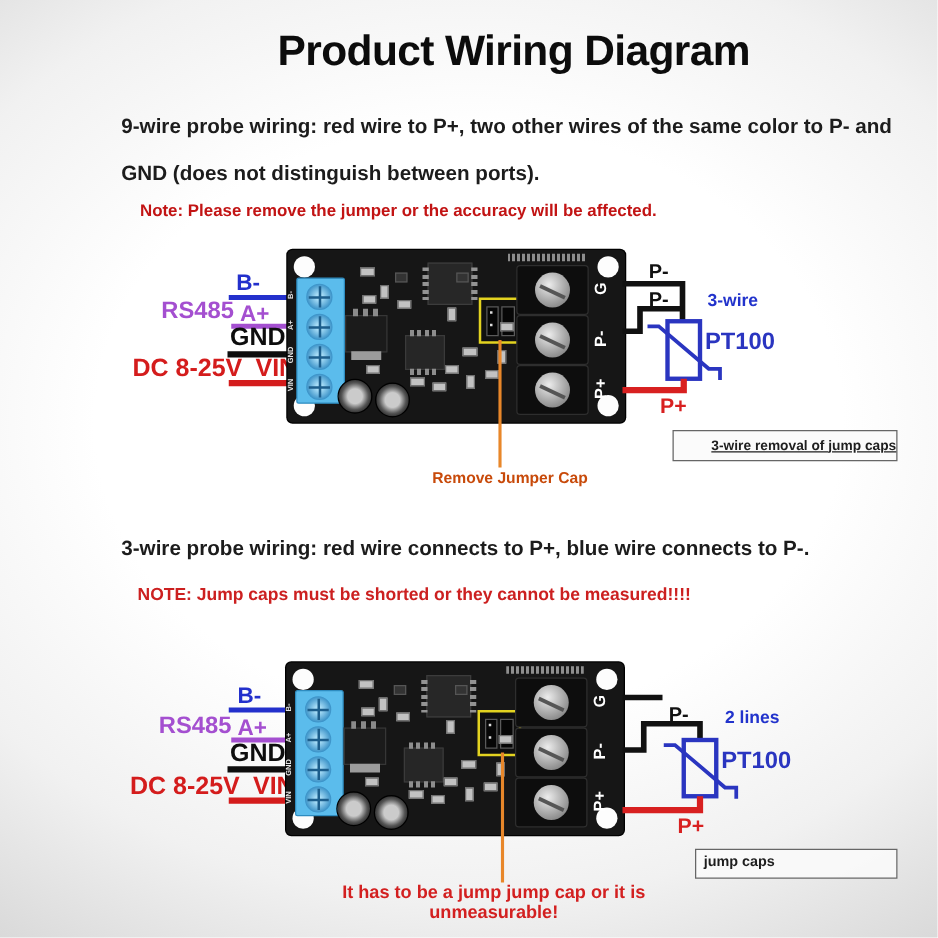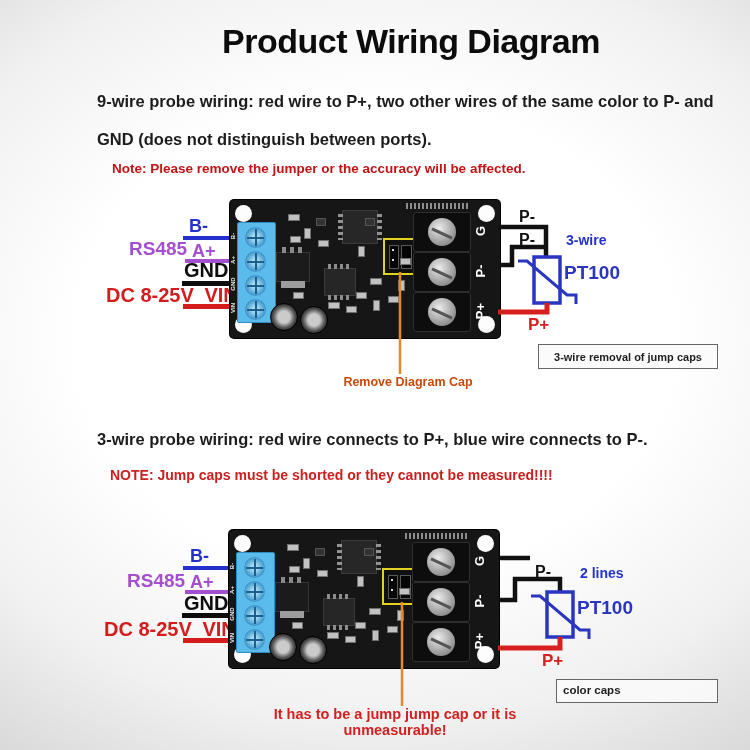--- a/index.html
+++ b/index.html
@@ -59,7 +59,7 @@
   svg text{font-family:"Liberation Sans","DejaVu Sans",sans-serif;font-weight:800;}
   
   .annobox{border:1.5px solid #666;background:rgba(250,250,250,.88);color:#1e1e1e;font-weight:700;display:flex;flex-direction:column;justify-content:center;}
-  .box1{left:538px;top:344px;width:178px;height:23px;font-size:11px;align-items:center;}
+  .box1{left:538px;top:344px;width:178px;height:23px;font-size:11px;align-items:flex-end;text-decoration:underline;}
   .box2{left:556px;top:679px;width:148px;padding:3px 6px;font-size:11.5px;line-height:1.35;}
   .cap1txt{left:338px;top:375px;width:140px;text-align:center;font-size:12.5px;font-weight:700;color:#c84a0a;}
   .cap2txt{left:225px;top:706px;width:340px;text-align:center;font-size:14.5px;font-weight:800;color:#d32020;}

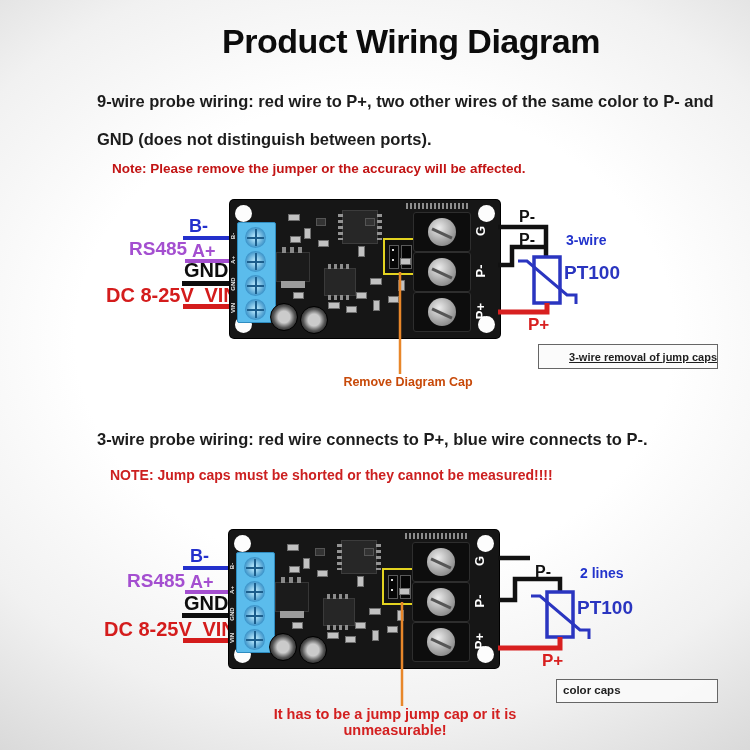--- a/index.html
+++ b/index.html
@@ -162,7 +162,7 @@
   <div class="abs annobox box1">
     <span>3-wire removal of jump caps</span>
   </div>
-  <div class="abs cap1txt">Remove Diagram Cap</div>
+  <div class="abs cap1txt">Remove Jumper Cap</div>
 
   <div class="abs para" style="left:97px;top:430px;">3-wire probe wiring: red wire connects to P+, blue wire connects to P-.</div>
   <div class="abs note note2">NOTE: Jump caps must be shorted or they cannot be measured!!!!</div>

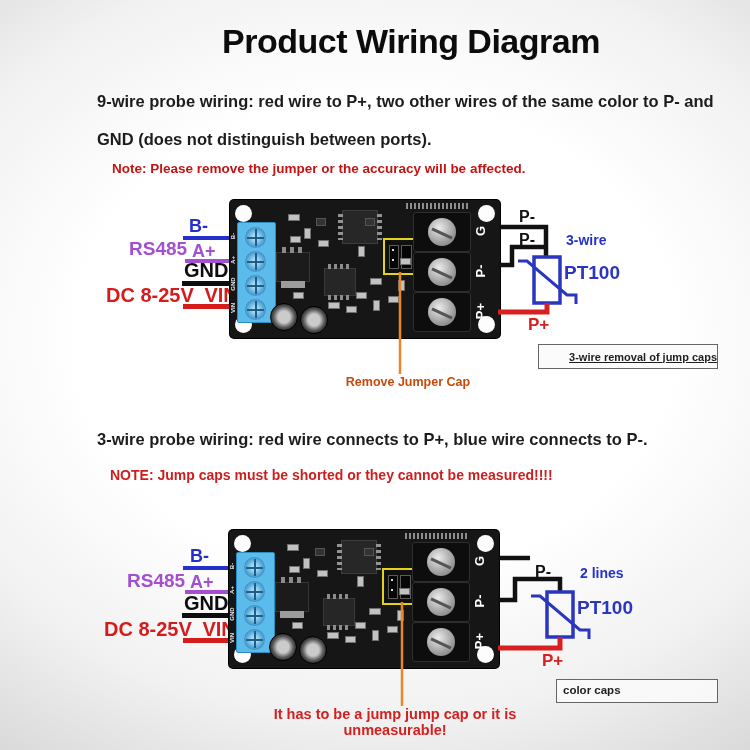--- a/index.html
+++ b/index.html
@@ -251,7 +251,7 @@
   </svg>
 
   <div class="abs annobox box2">
-    <span>color caps</span>
+    <span>jump caps</span>
   </div>
   <div class="abs cap2txt">It has to be a jump jump cap or it is unmeasurable!</div>
 

